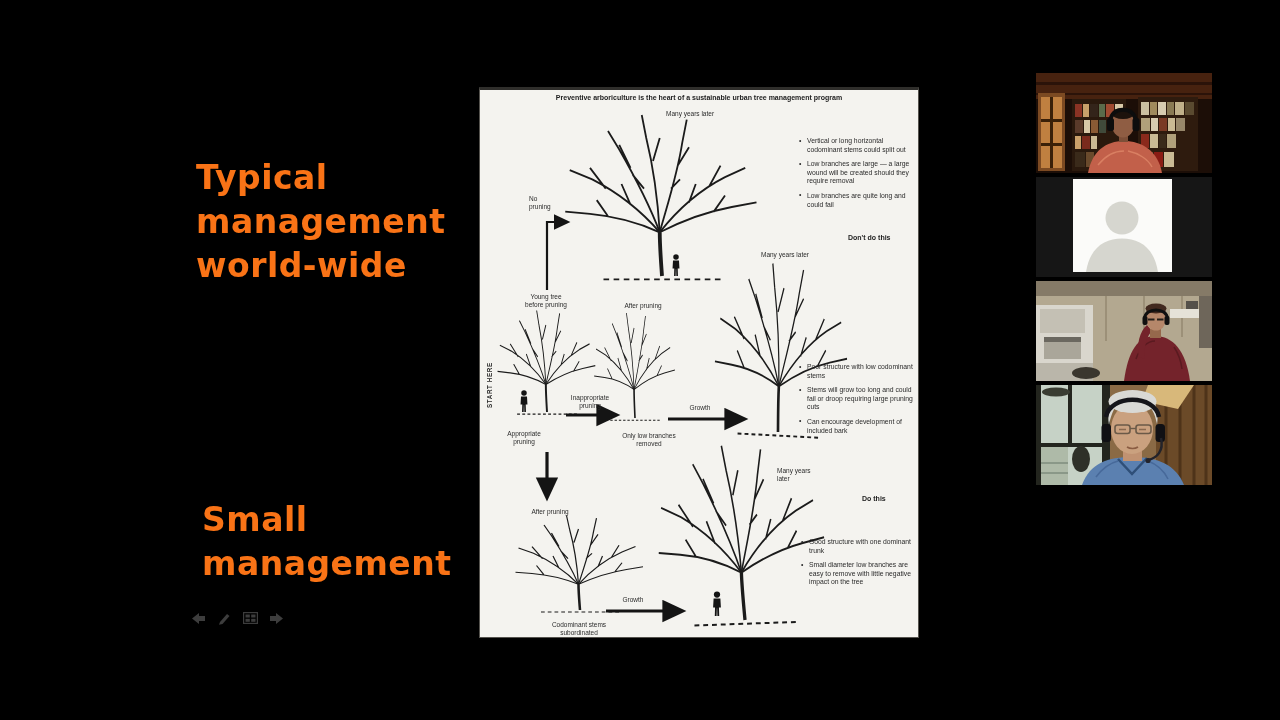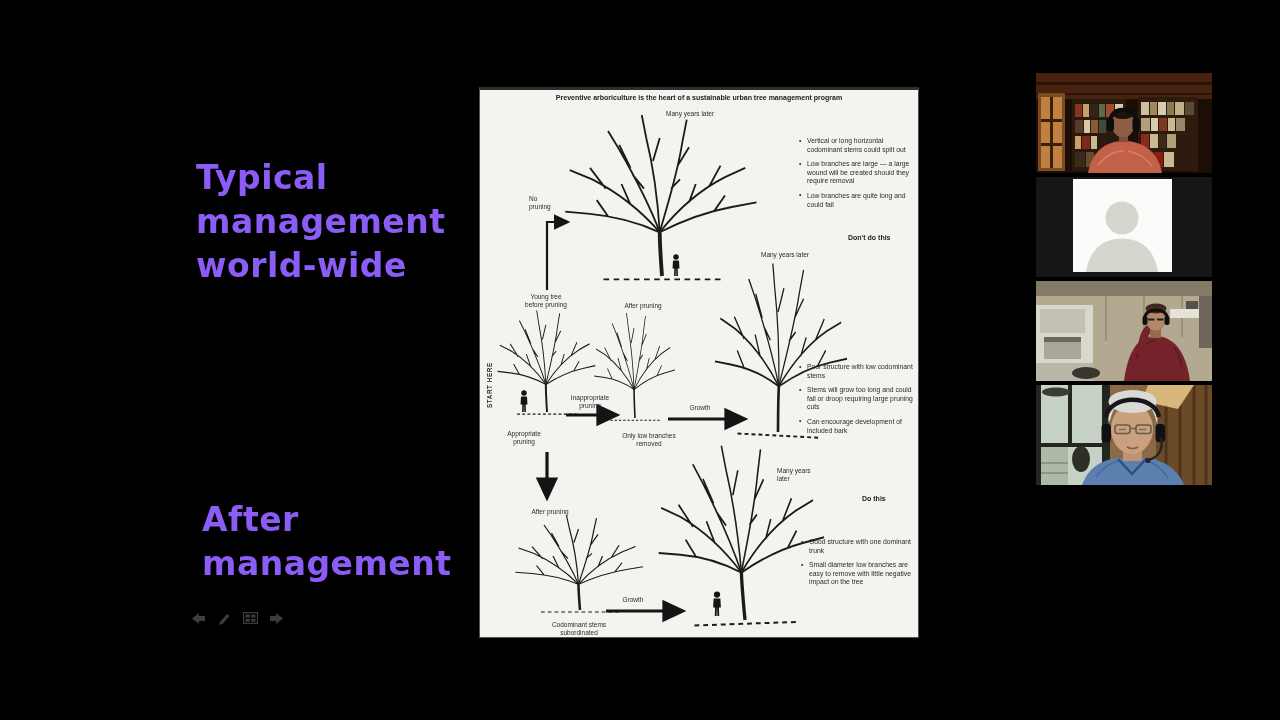--- a/index.html
+++ b/index.html
@@ -6,7 +6,7 @@
   .stage{position:absolute;left:0;top:0;width:1280px;height:720px;background:#000;font-family:"Liberation Sans",sans-serif;}
 
   
-  .red-heading{position:absolute;color:#8b5cf6;font-family:"DejaVu Sans",sans-serif;font-weight:bold;font-size:33px;line-height:44px;white-space:pre-line;letter-spacing:0.5px;}
+  .red-heading{position:absolute;color:#f97316;font-family:"DejaVu Sans",sans-serif;font-weight:bold;font-size:33px;line-height:44px;white-space:pre-line;letter-spacing:0.5px;}
   #heading-top{left:196px;top:156px;}
   #heading-bottom{left:202px;top:498px;}
 

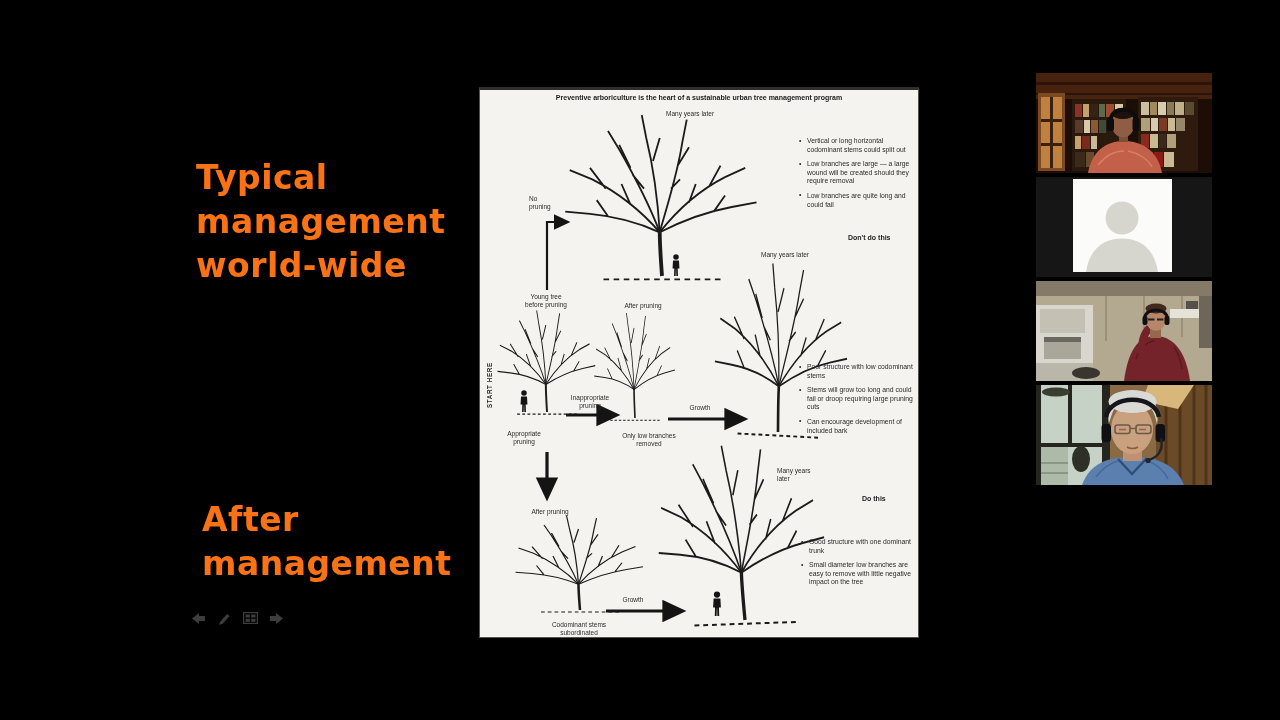--- a/index.html
+++ b/index.html
@@ -41,7 +41,7 @@
   <div class="red-heading" id="heading-top">Typical
 management
 world-wide</div>
-  <div class="red-heading" id="heading-bottom">After
+  <div class="red-heading" id="heading-bottom">Small
 management</div>
 
   <div class="nav-controls">

